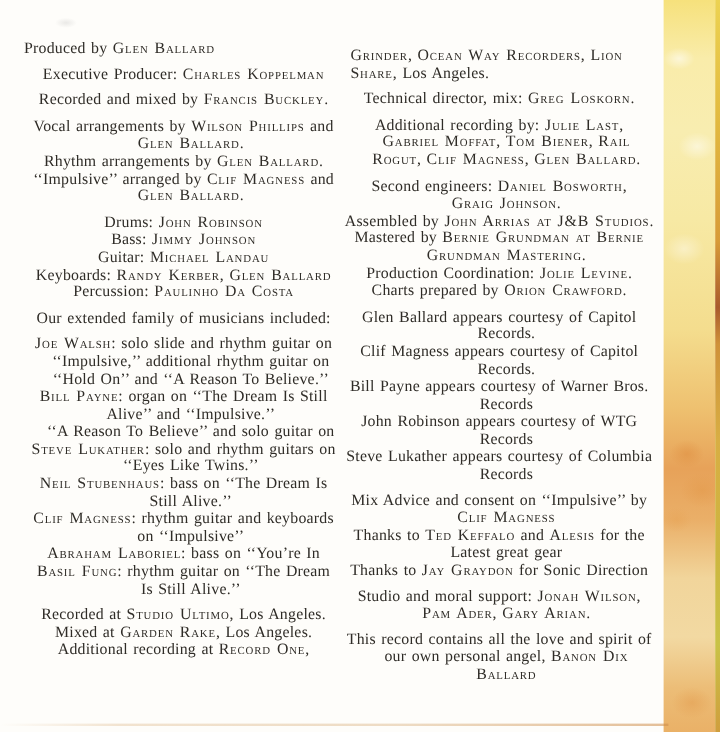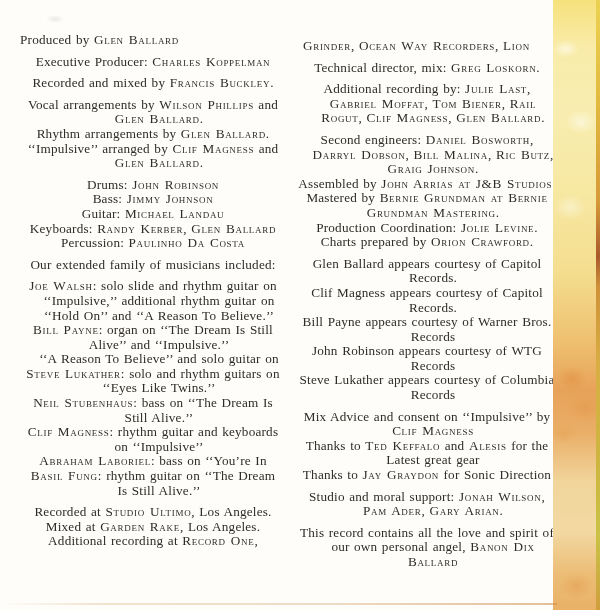--- a/index.html
+++ b/index.html
@@ -11,7 +11,7 @@
   }
   .col{position:absolute;font-size:13.2px;letter-spacing:0.2px;word-spacing:1px;}
   .col-left{left:20px;top:33px;width:266px;}
-  .col-right{left:291px;top:39px;width:272px;}
+  .col-right{left:280px;top:39px;width:272px;}
   .section + .section{margin-top:7px;text-align:center;}
   .para{margin:0;}
   .line{height:14.6px;line-height:14.6px;white-space:nowrap;}

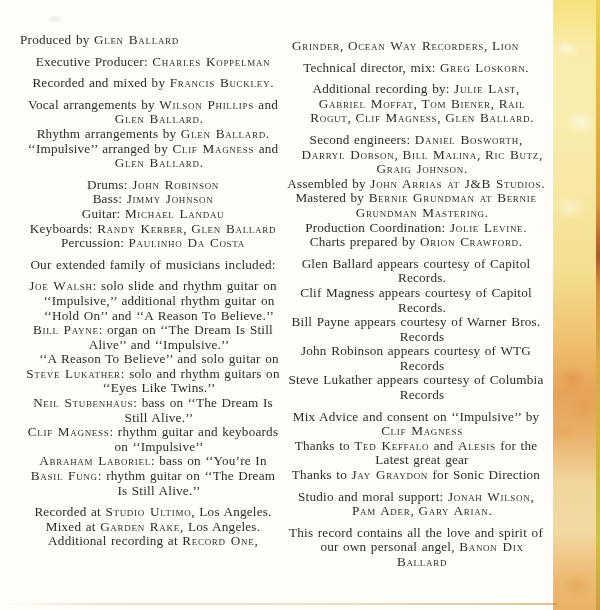--- a/index.html
+++ b/index.html
@@ -152,6 +152,7 @@
       <div class="section">
         <div class="para">
           <div class="line cont"><span class="sc">Grinder</span>, <span class="sc">Ocean Way Recorders</span>, <span class="sc">Lion</span></div>
+          <div class="line cont"><span class="sc">Share</span>, Los Angeles.</div>
         </div>
       </div>
       <div class="section">

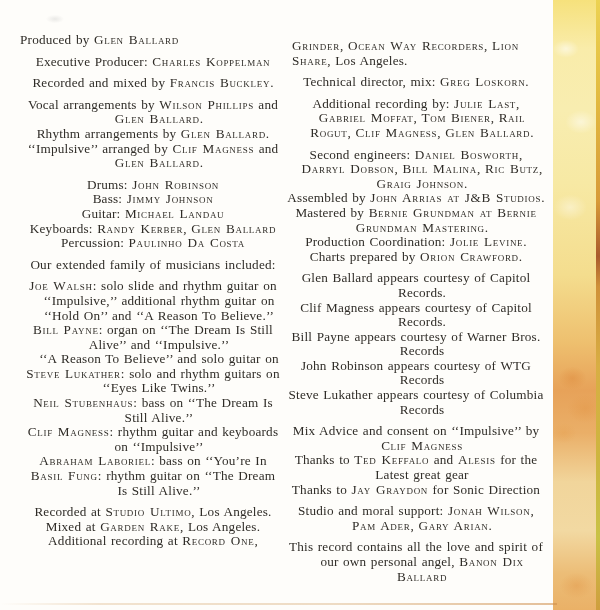--- a/index.html
+++ b/index.html
@@ -170,7 +170,6 @@
       <div class="section">
         <div class="para">
           <div class="line">Second engineers: <span class="sc">Daniel Bosworth</span>,</div>
-          <div class="line cont"><span class="sc">Darryl Dobson</span>, <span class="sc">Bill Malina</span>, <span class="sc">Ric Butz</span>,</div>
           <div class="line cont"><span class="sc">Graig Johnson</span>.</div>
         </div>
         <div class="para">

